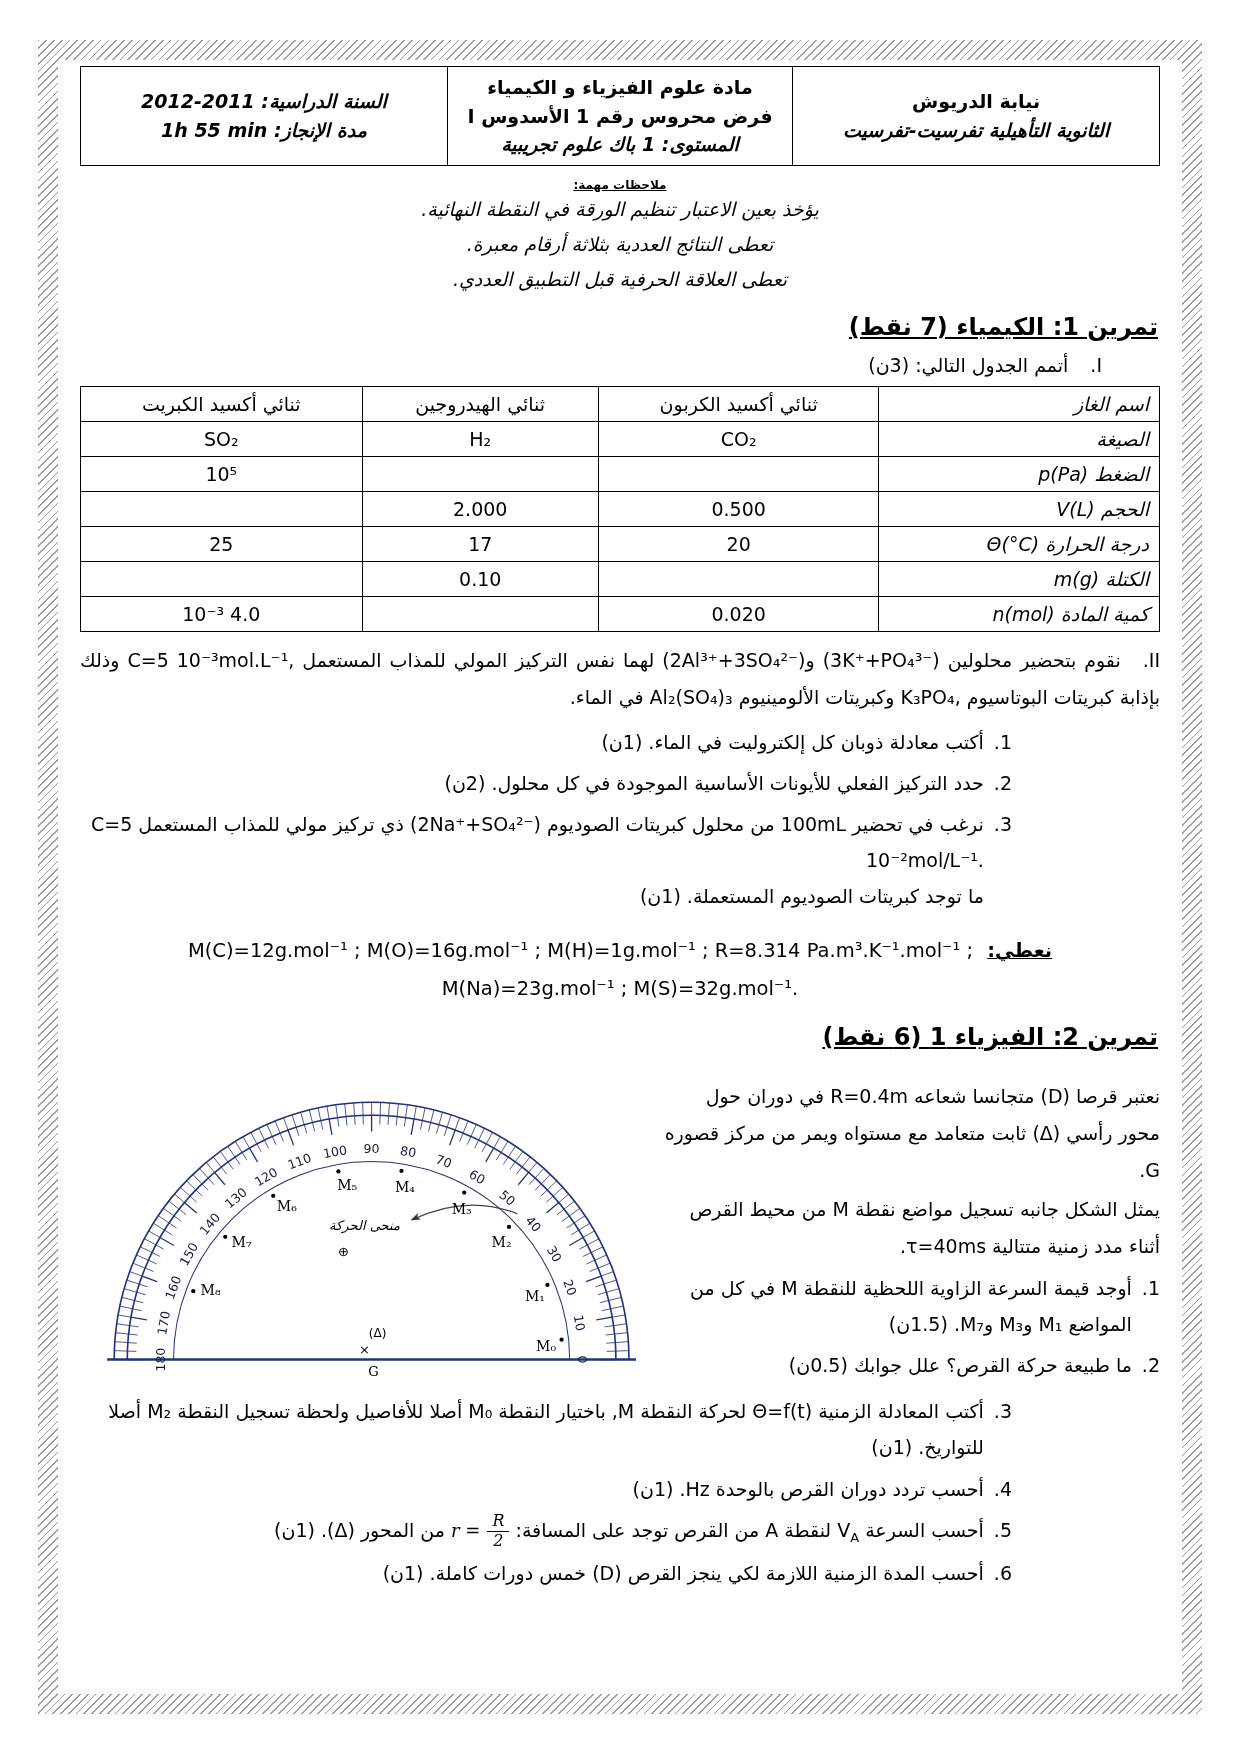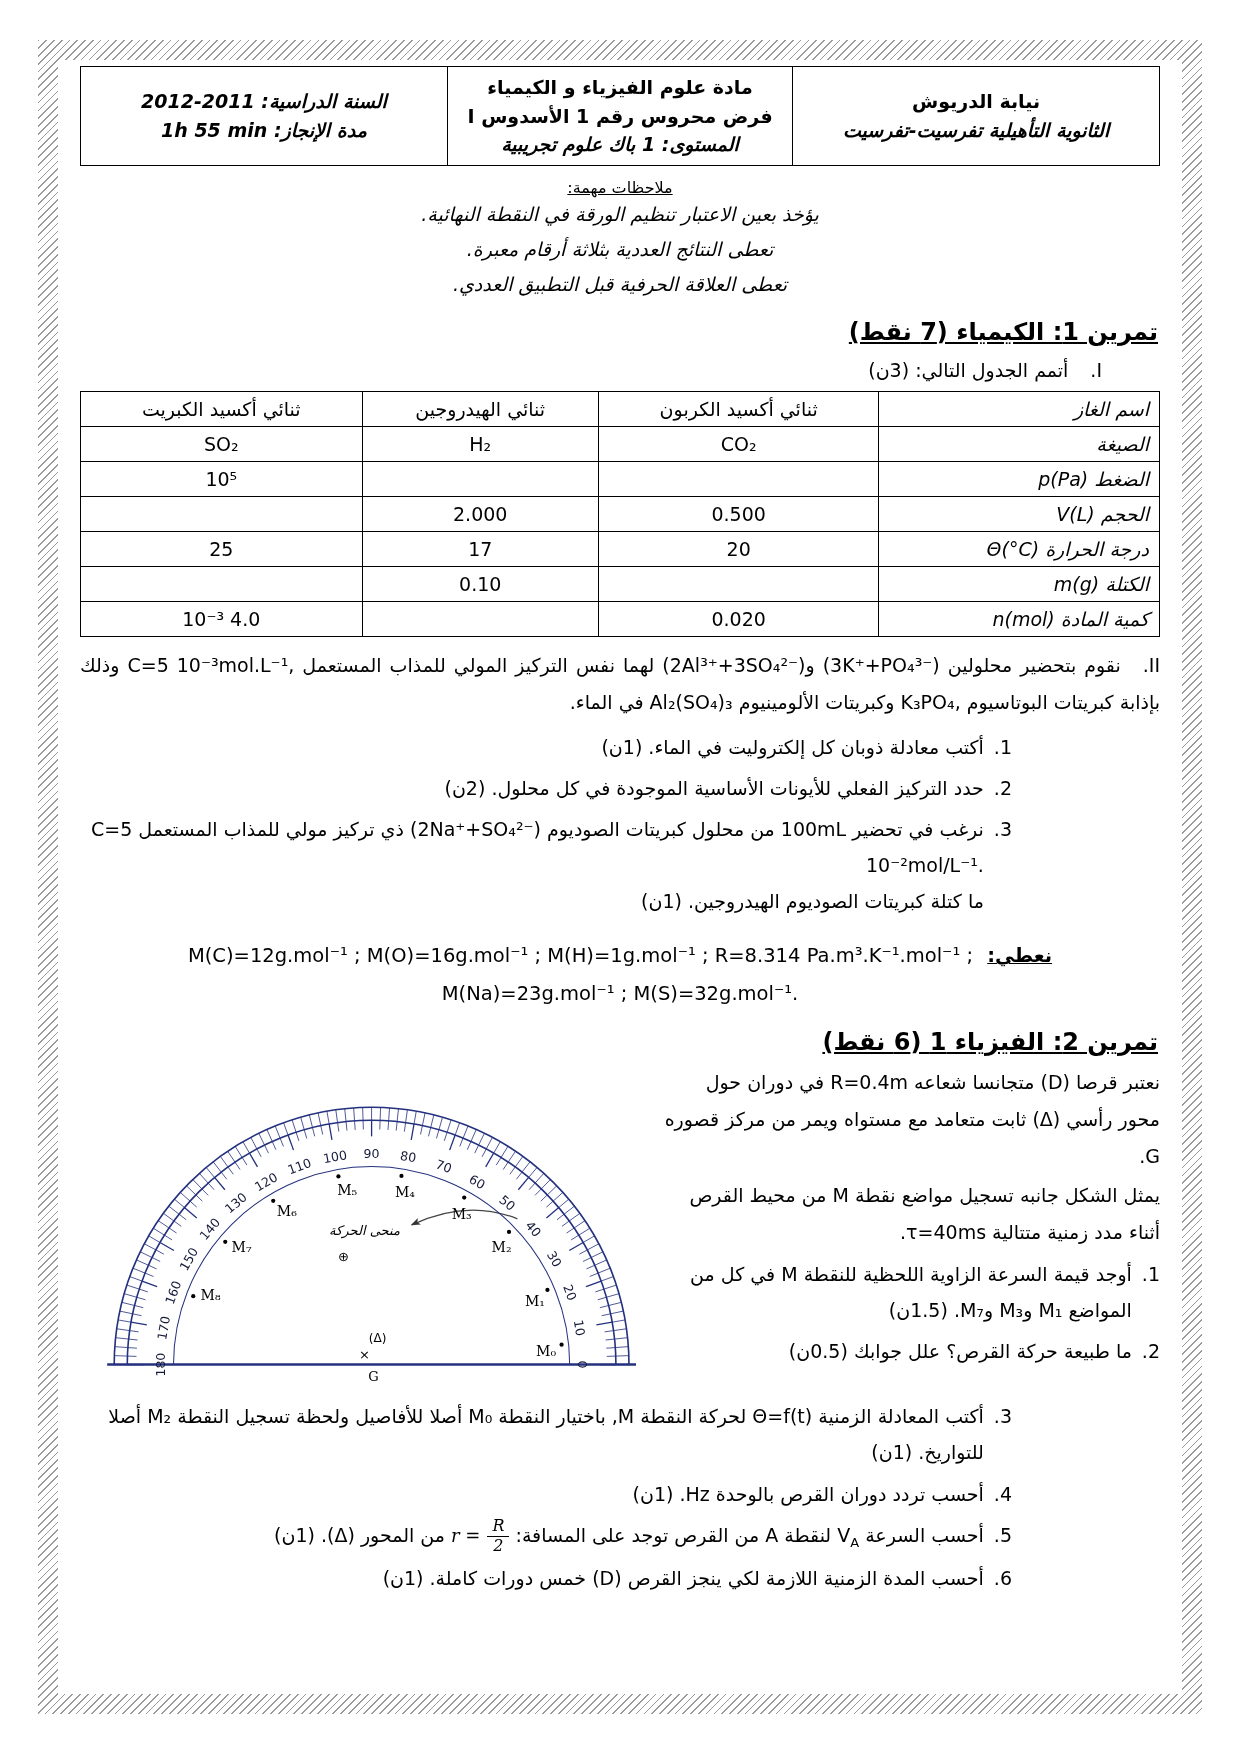--- a/index.html
+++ b/index.html
@@ -19,7 +19,7 @@
   table.hdr td:nth-child(3){width:34%;}
 
   .notes{text-align:center;margin-top:12px;font-size:19px;}
-  .notes-title{font-weight:normal;text-decoration:underline;font-size:16px;}
+  .notes-title{font-weight:bold;text-decoration:underline;font-size:12px;}
   .notes p{font-style:italic;line-height:1.85;}
 
   .ex-title{font-weight:bold;text-decoration:underline;font-size:24px;margin:16px 2px 8px 0;}

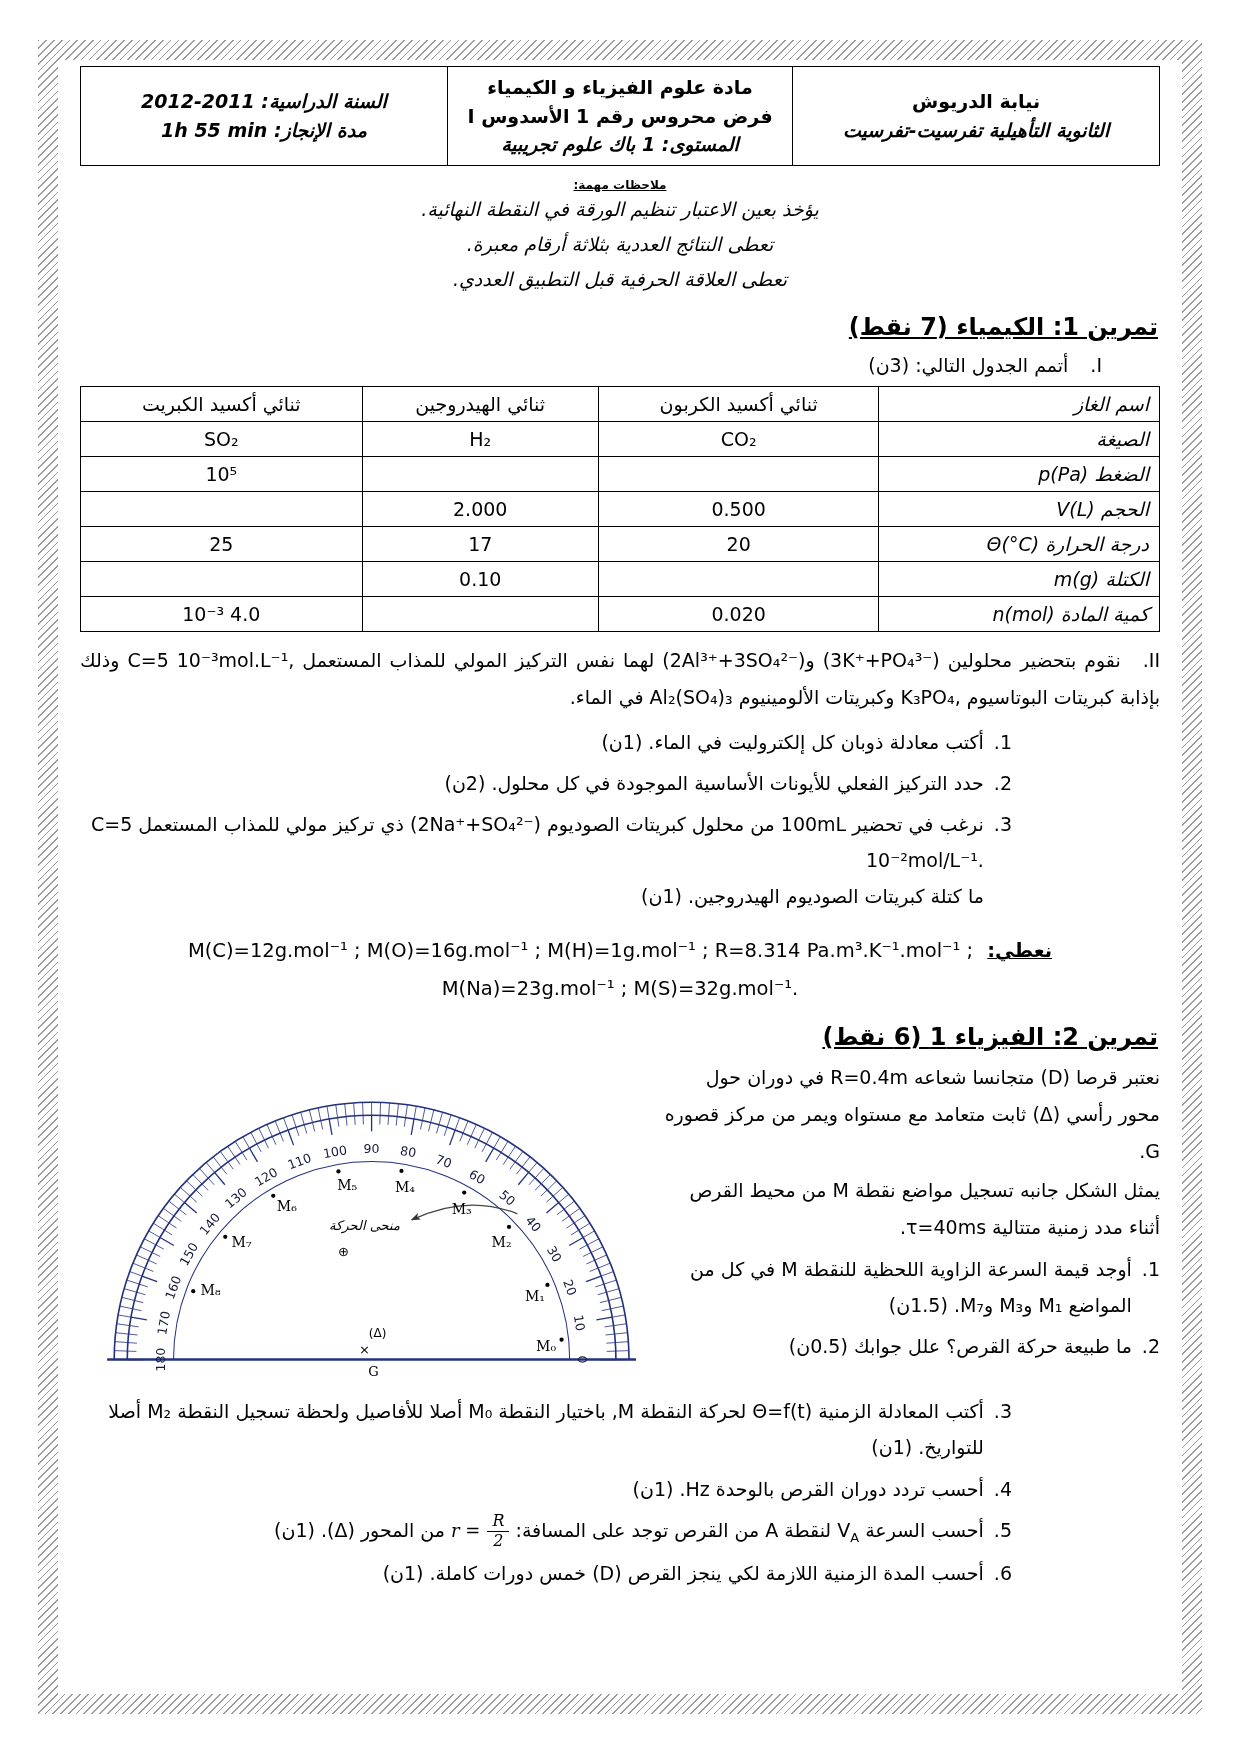--- a/index.html
+++ b/index.html
@@ -170,7 +170,7 @@
       <span class="ltr">(2Na⁺+SO₄²⁻)</span>
       <span>ذي تركيز مولي للمذاب المستعمل</span>
       <span class="ltr">C=5 10⁻²mol/L⁻¹.</span>
-      <div>ما كتلة كبريتات الصوديوم الهيدروجين. (1ن)</div>
+      <div>ما توجد كبريتات الصوديوم المستعملة. (1ن)</div>
     </div>
   </div>
 

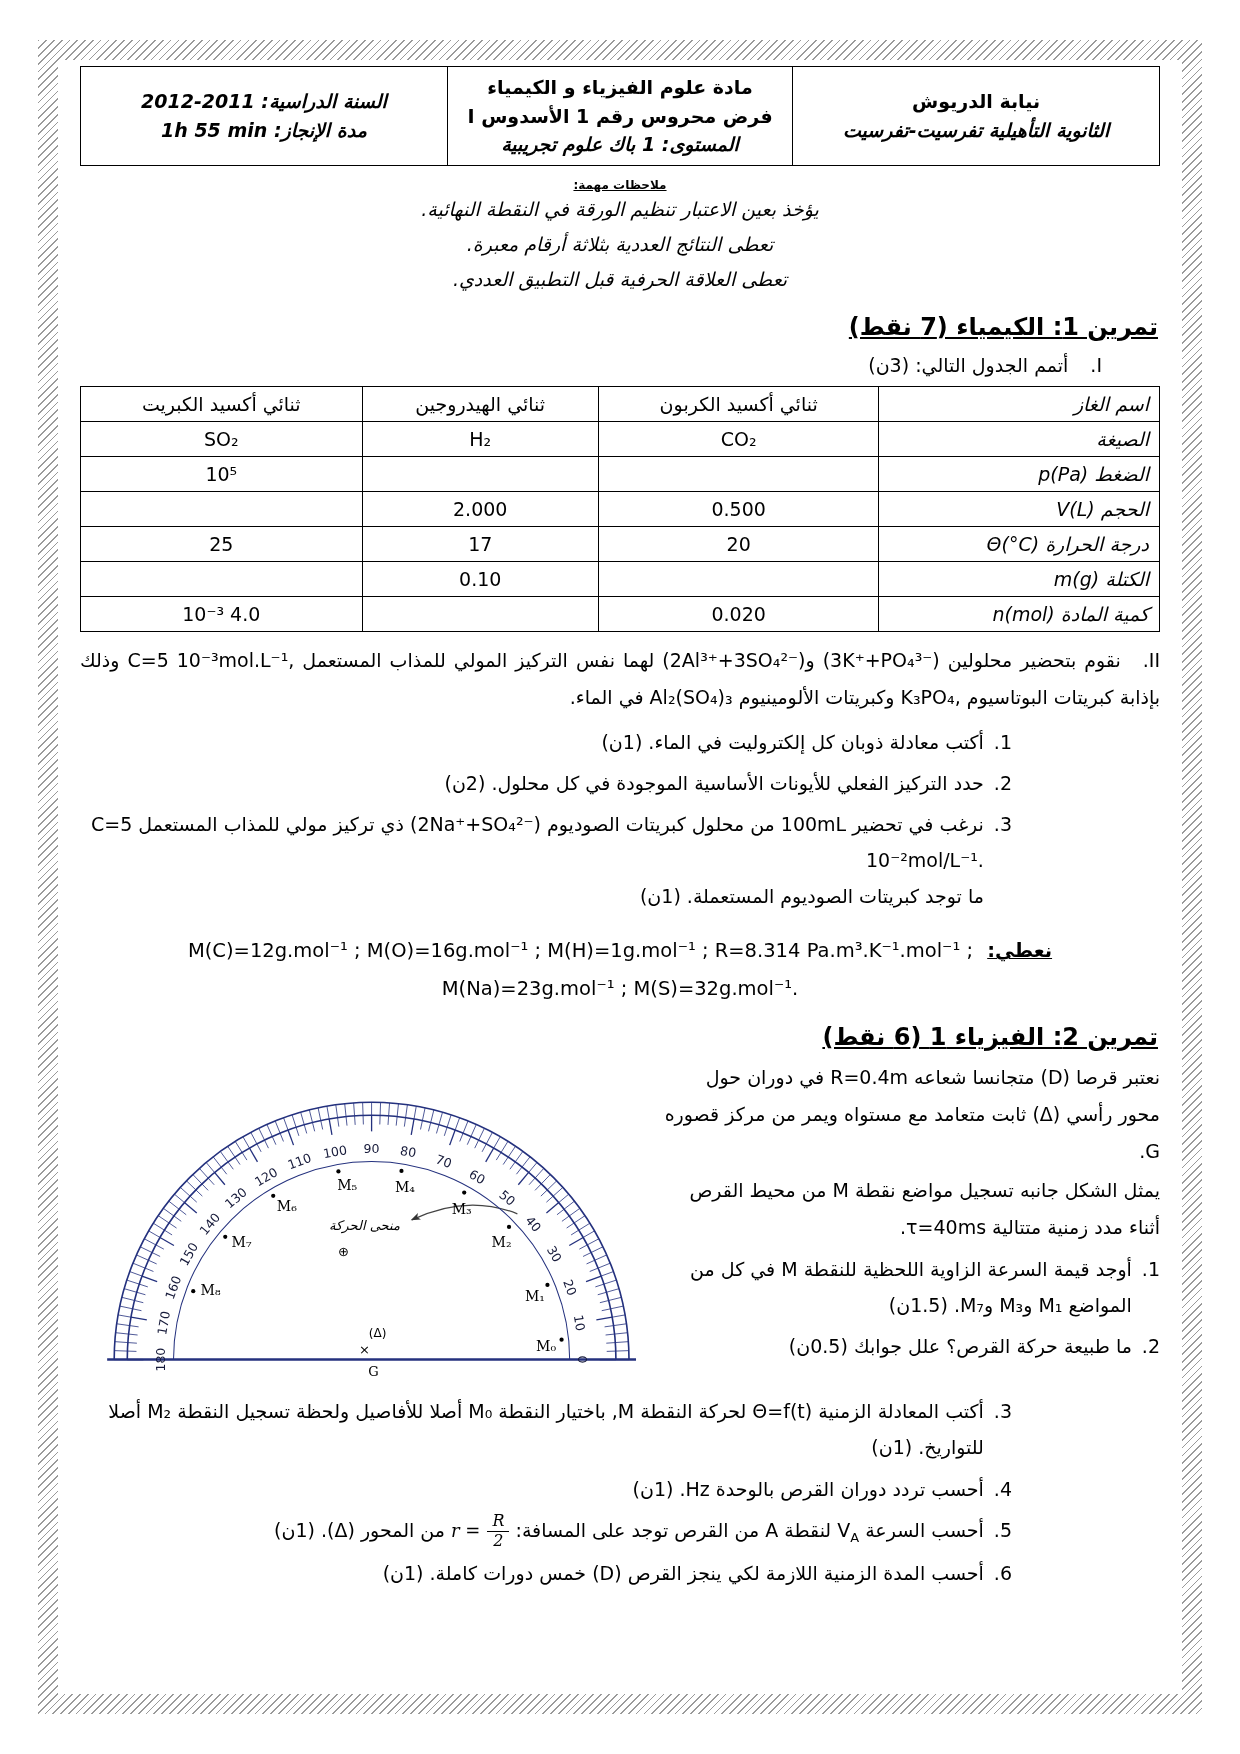--- a/index.html
+++ b/index.html
@@ -41,7 +41,7 @@
   .given{text-align:center;font-size:19.5px;line-height:1.9;margin:18px 0 6px;}
   .given .glabel{font-weight:bold;text-decoration:underline;margin-left:8px;}
 
-  .fig-row{display:flex;gap:0;margin-top:8px;align-items:flex-start;}
+  .fig-row{display:flex;gap:0;margin-top:8px;align-items:flex-end;}
   .text-col{width:46%;font-size:19px;line-height:1.95;}
   .text-col p{margin-bottom:2px;text-align:right;}
   .fig-col{width:54%;}

